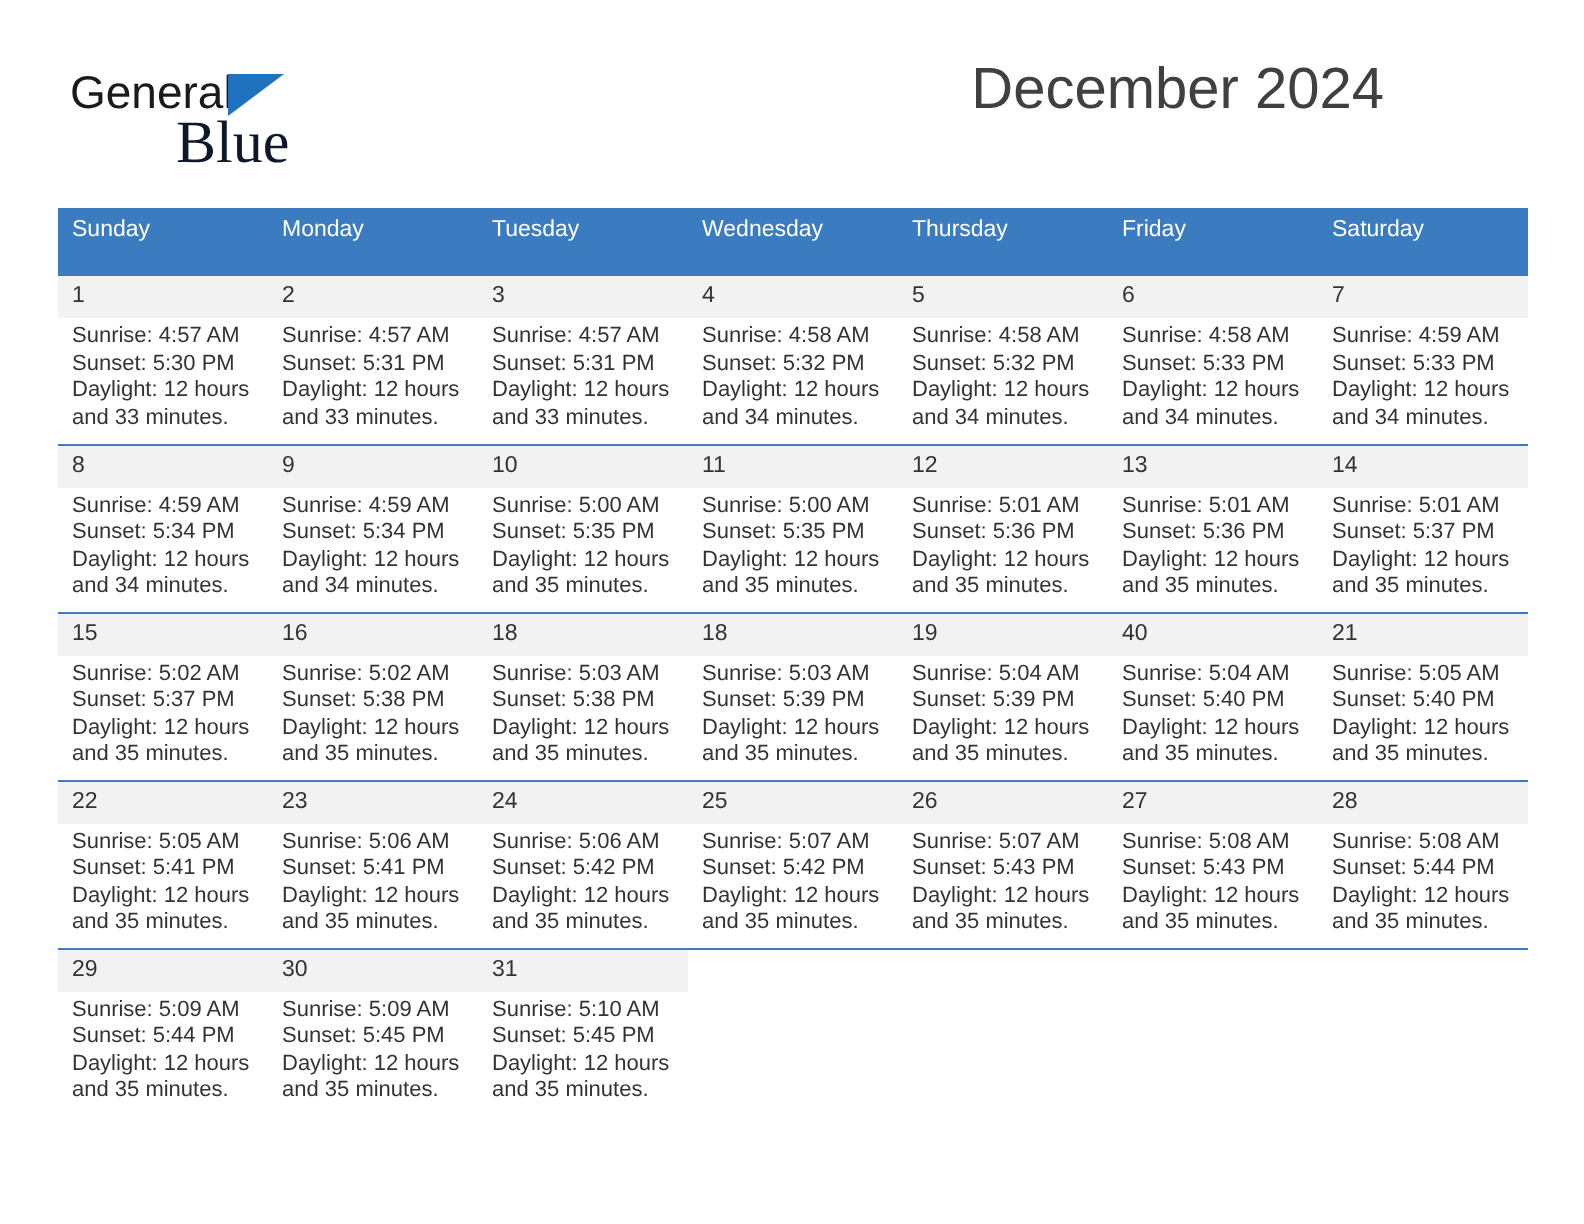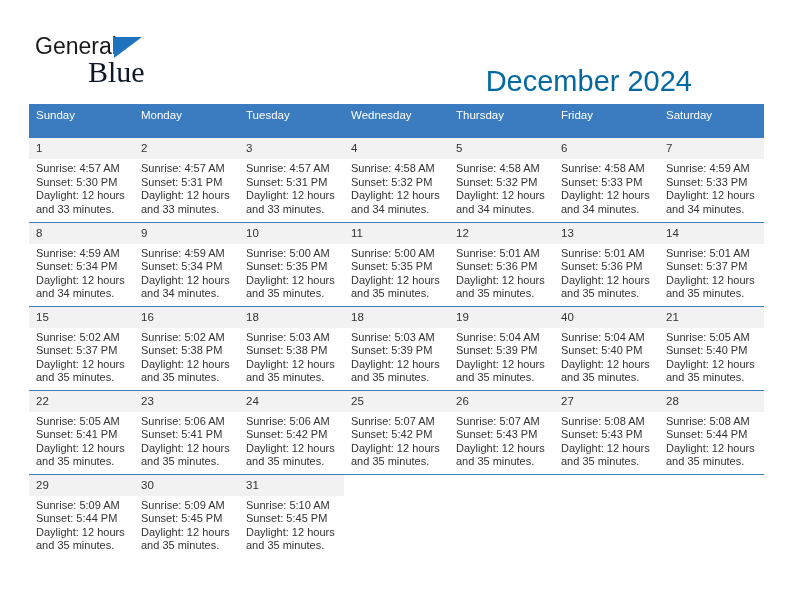--- a/index.html
+++ b/index.html
@@ -72,10 +72,9 @@
   .month-title {
     font-size: 29px;
     font-weight: normal;
-    color: #0369a1;
+    color: #404040;
     line-height: 34px;
     white-space: nowrap;
-    margin-top: 36px;
   }
   .location-title {
     font-size: 16px;

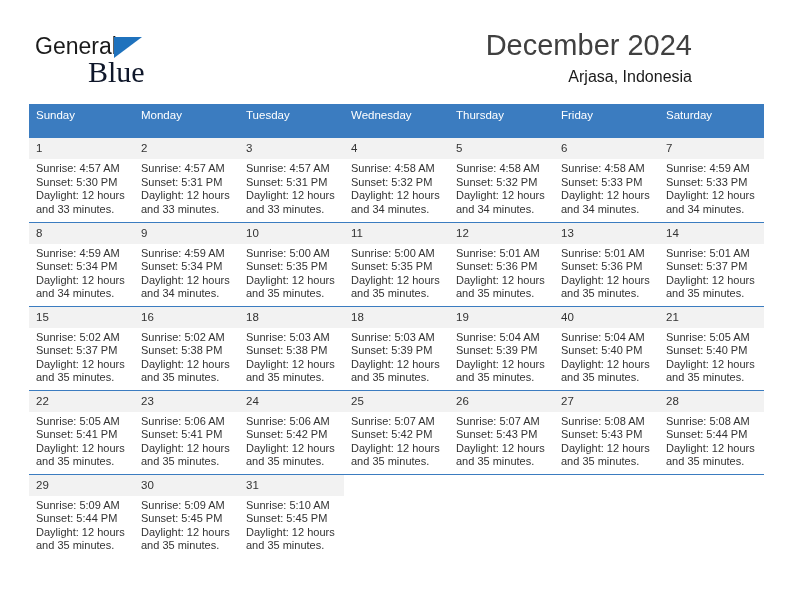--- a/index.html
+++ b/index.html
@@ -160,7 +160,6 @@
 
     <div class="title-block">
       <div class="month-title">December 2024</div>
-      <div class="location-title">Arjasa, Indonesia</div>
     </div>
 
   </div>

